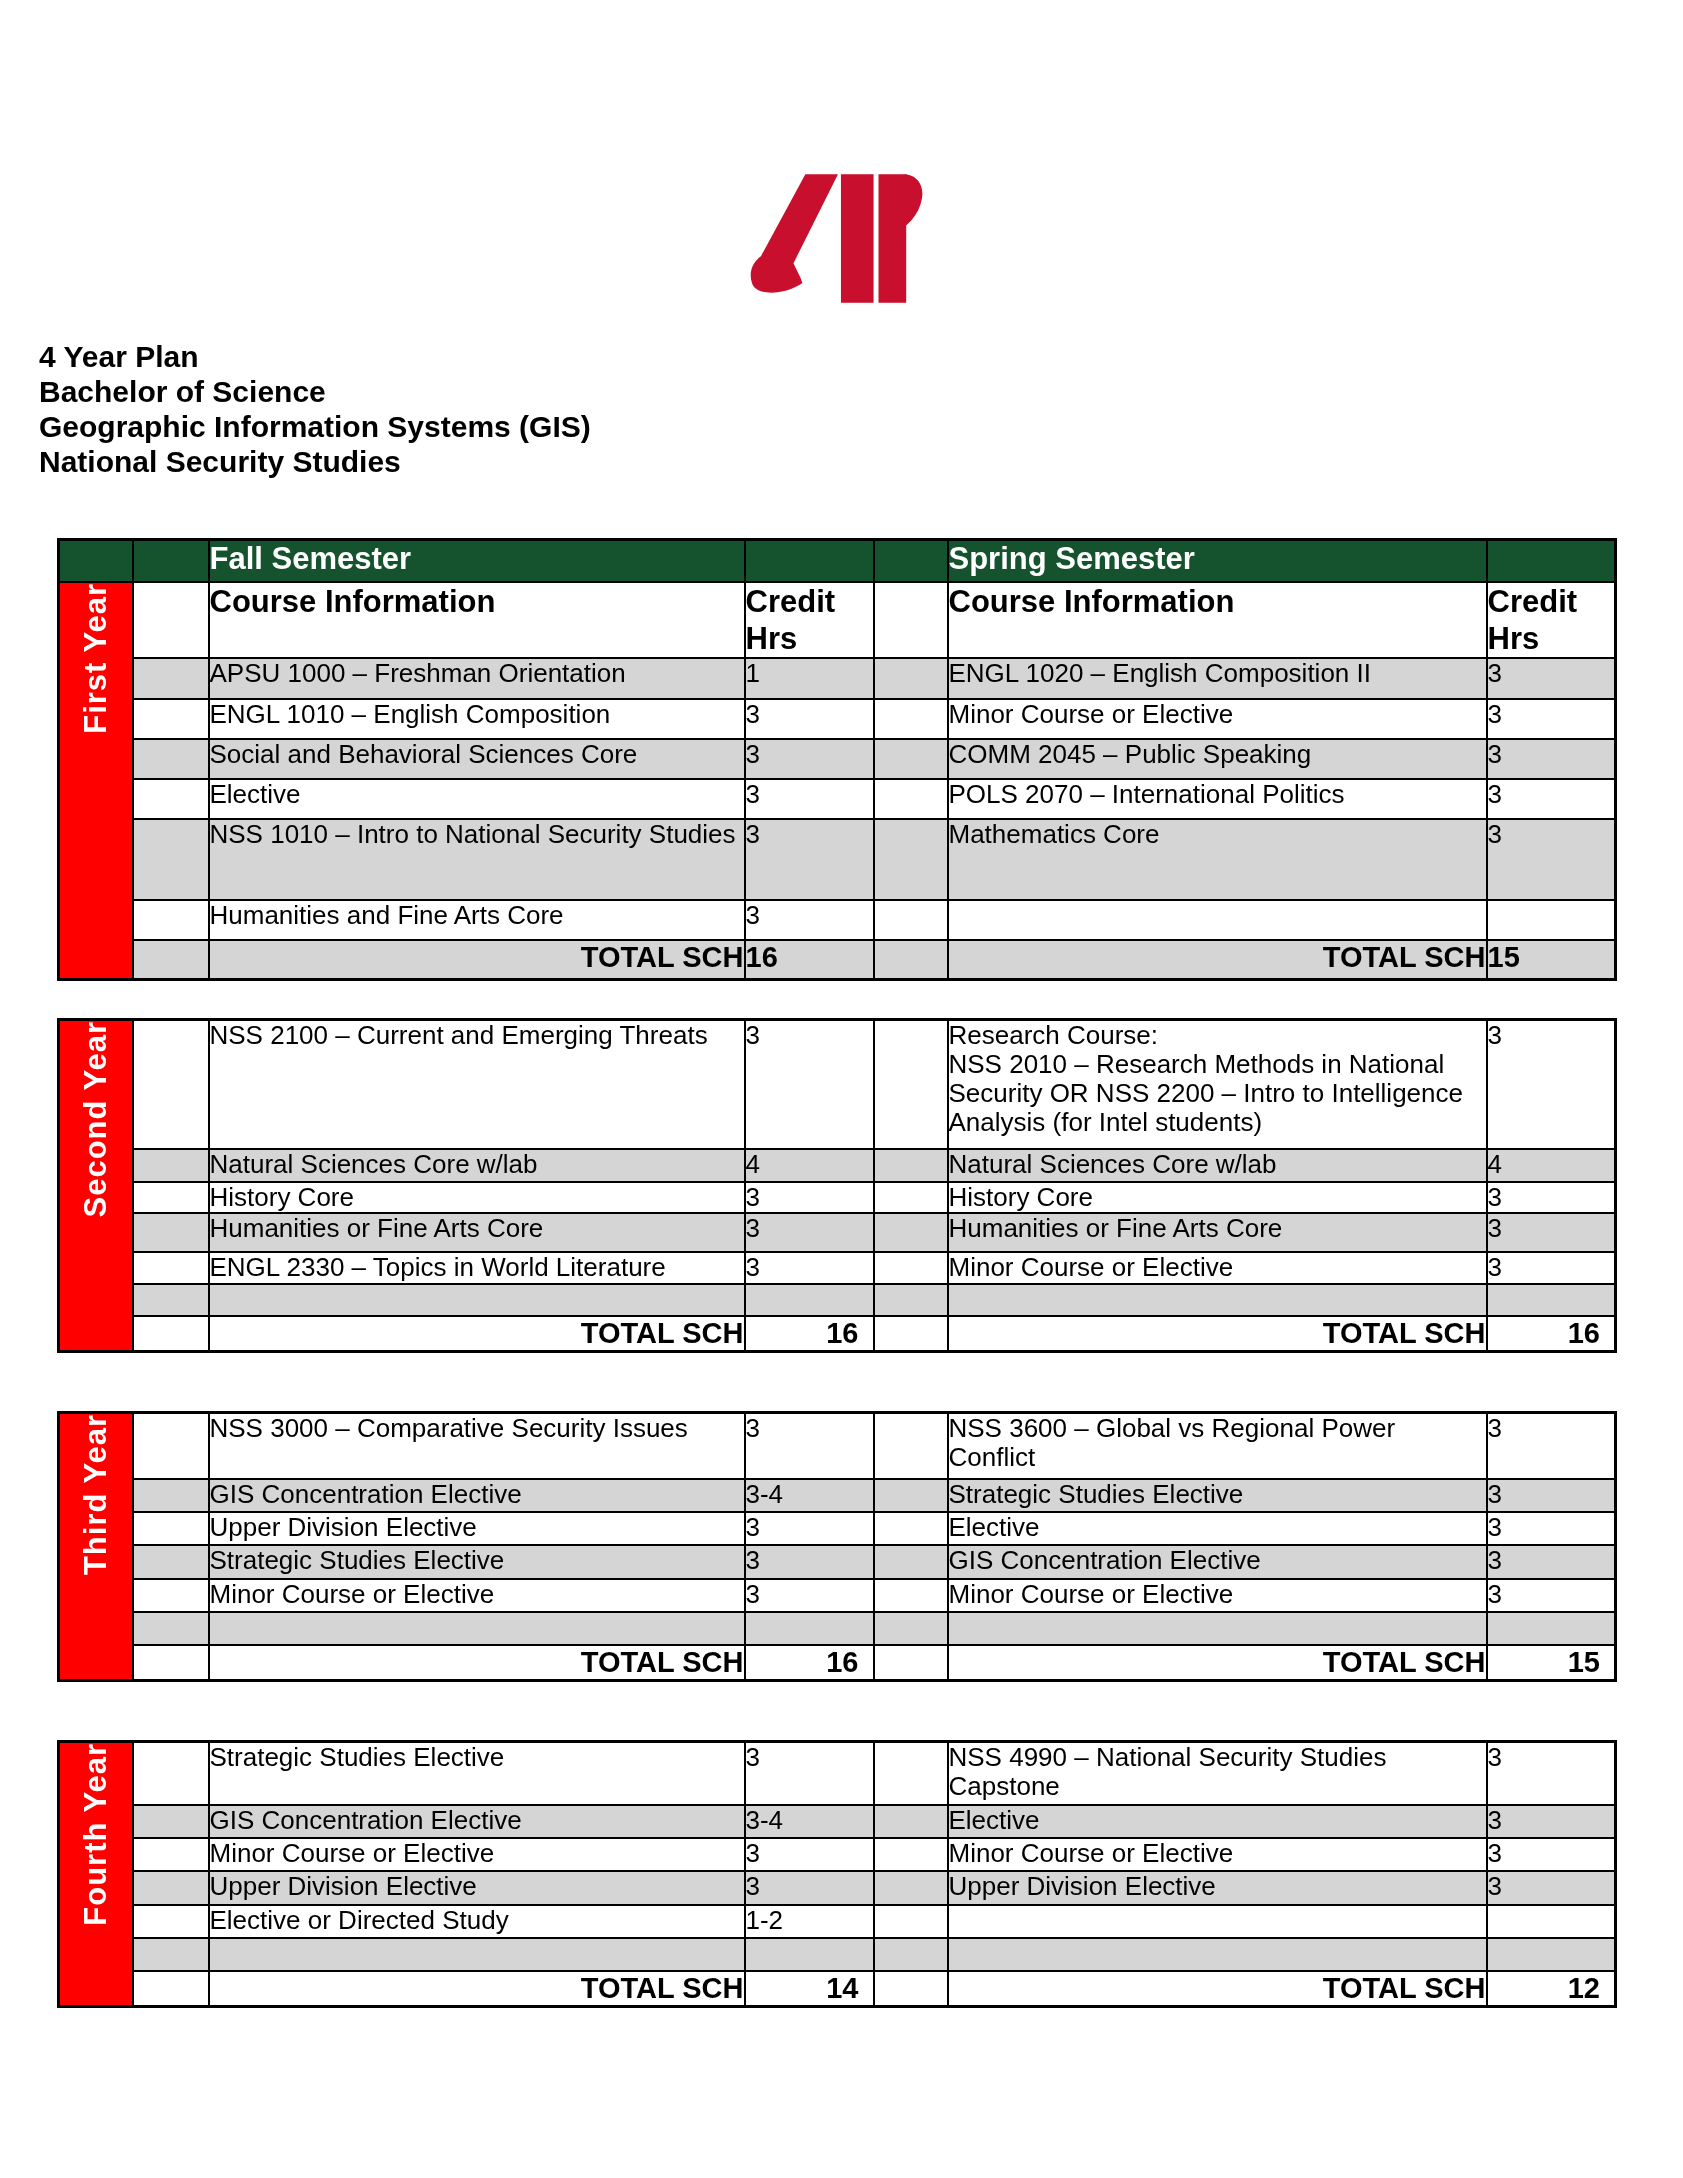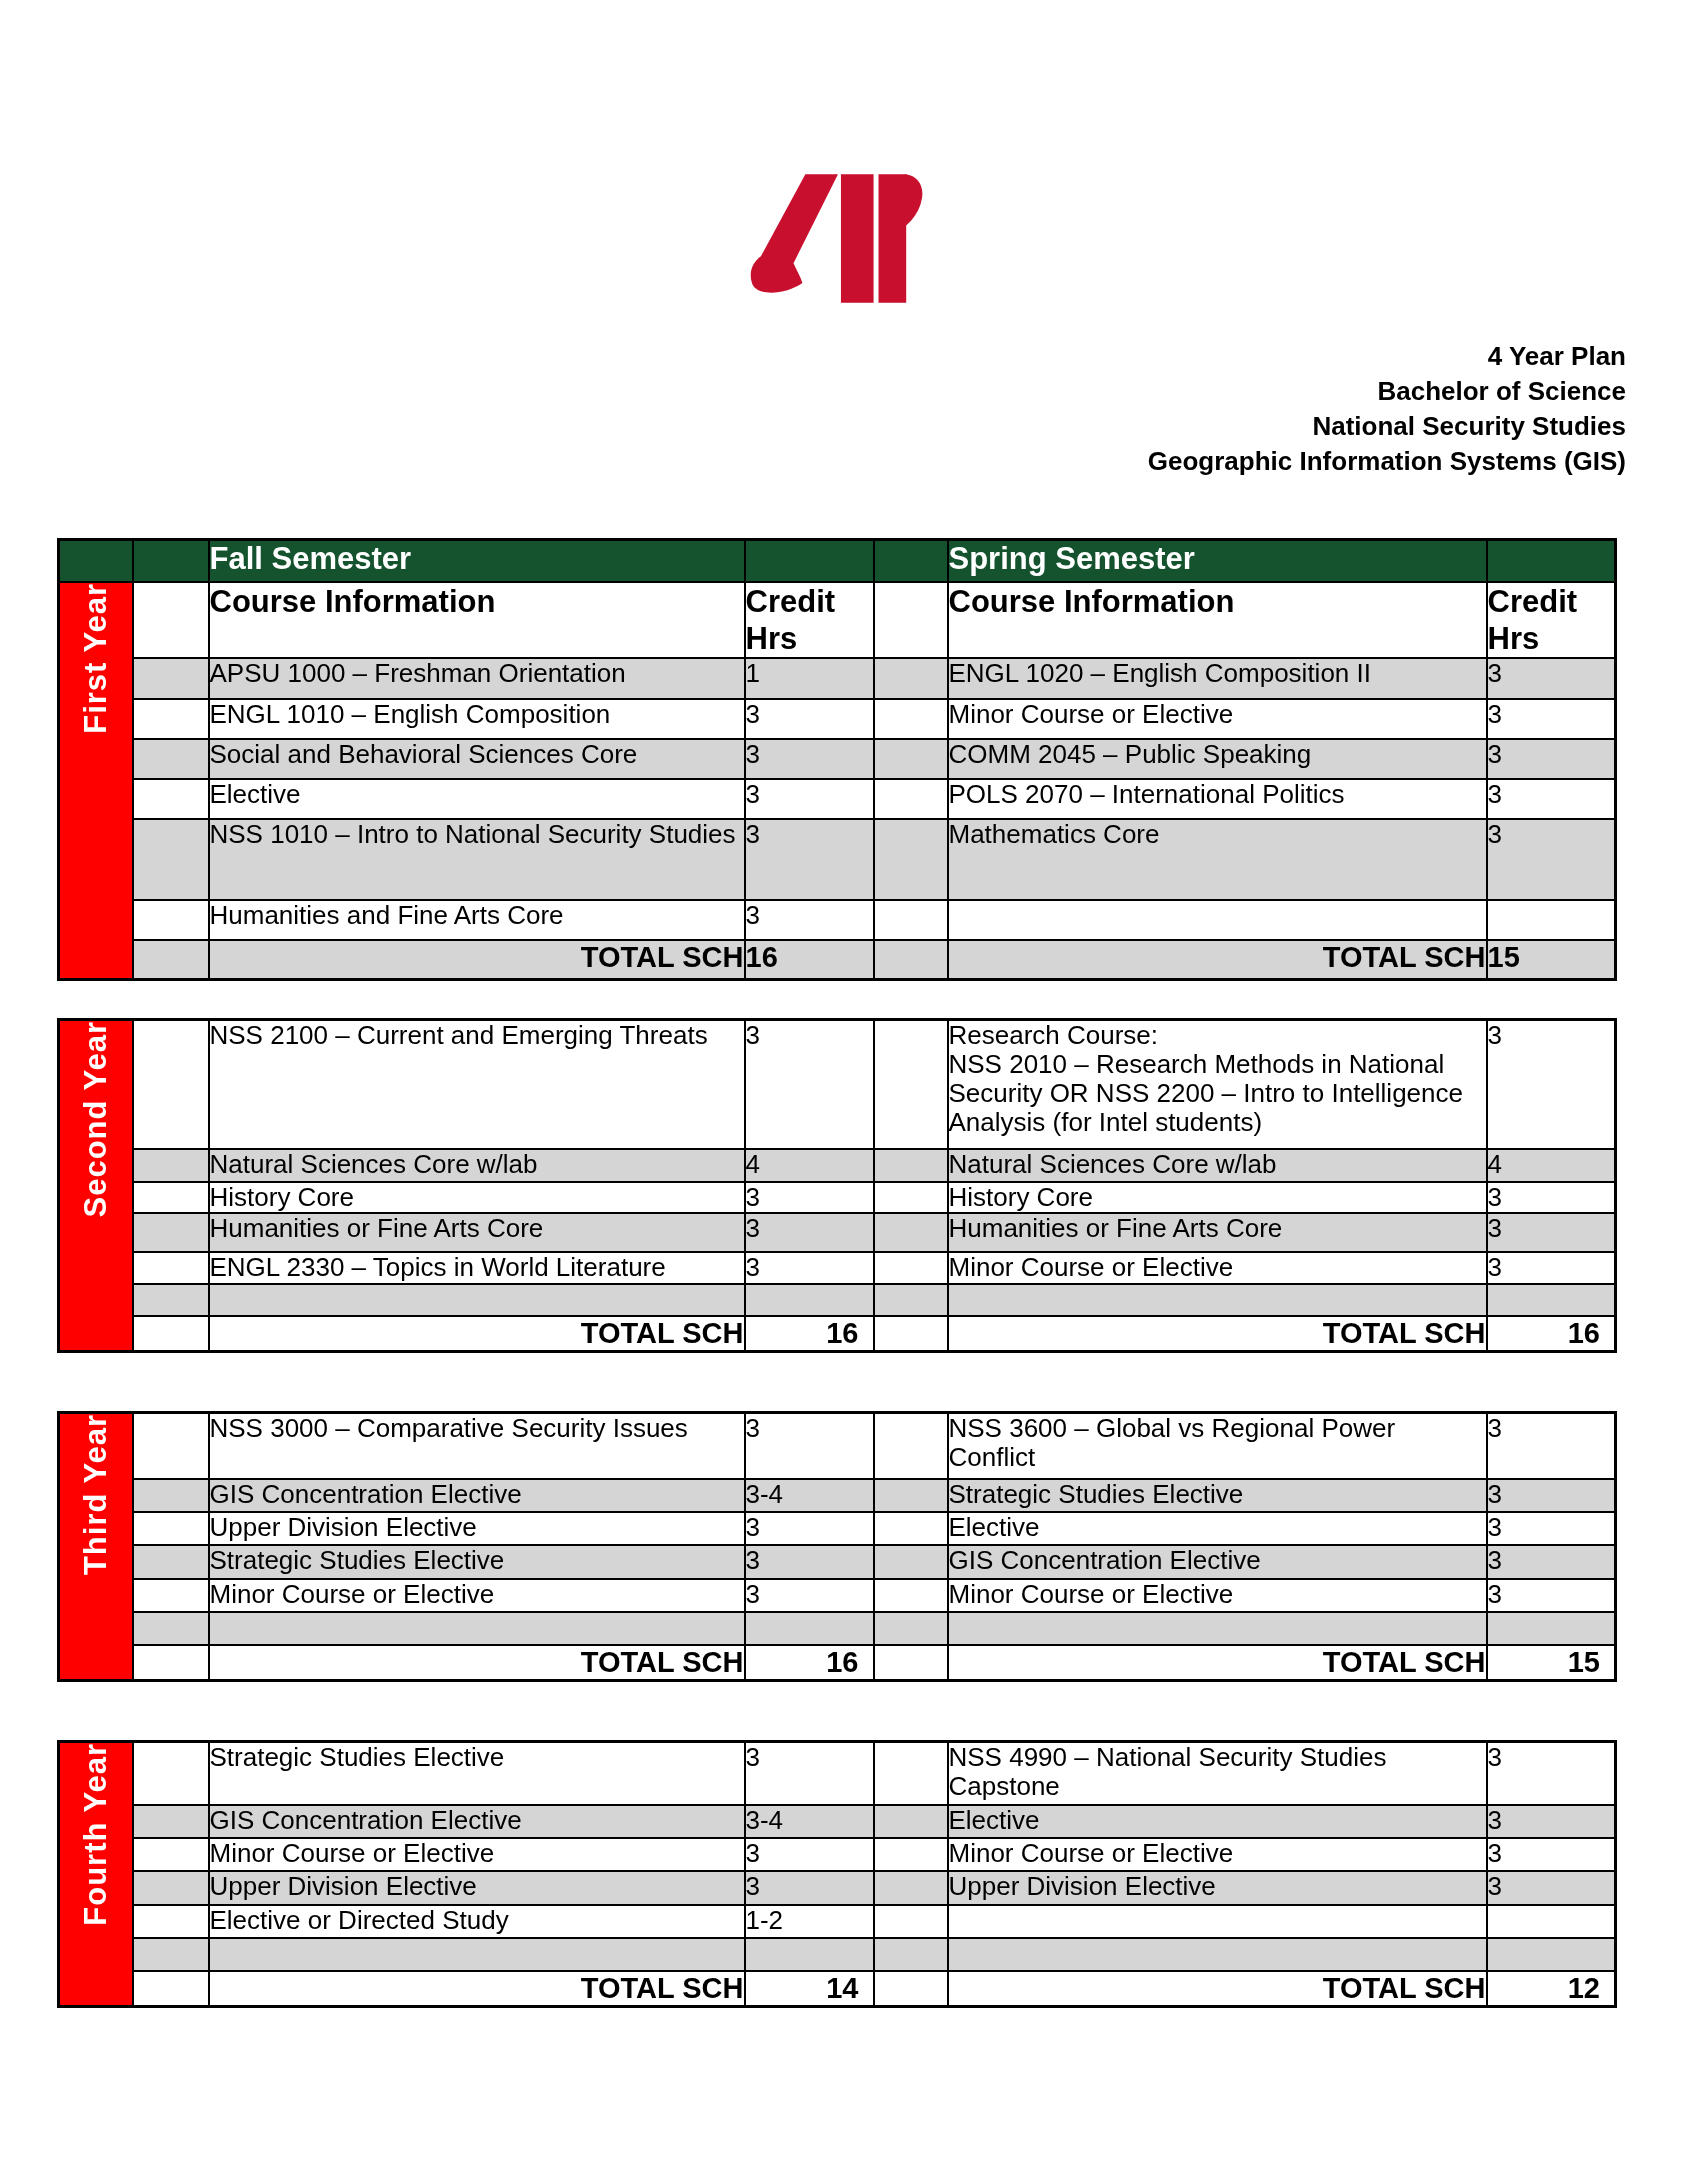--- a/index.html
+++ b/index.html
@@ -9,8 +9,8 @@
   }
   .logo{position:absolute;left:750px;top:173px;}
   .titles{
-    position:absolute;left:0;top:339px;width:1626px;text-align:right;
-    font-weight:bold;font-size:26px;line-height:35px;
+    position:absolute;left:0;top:339px;width:1626px;text-align:left;
+    font-weight:bold;font-size:30px;line-height:35px;padding-left:39px;
   }
   table.plan{
     position:absolute;left:57px;width:1556px;

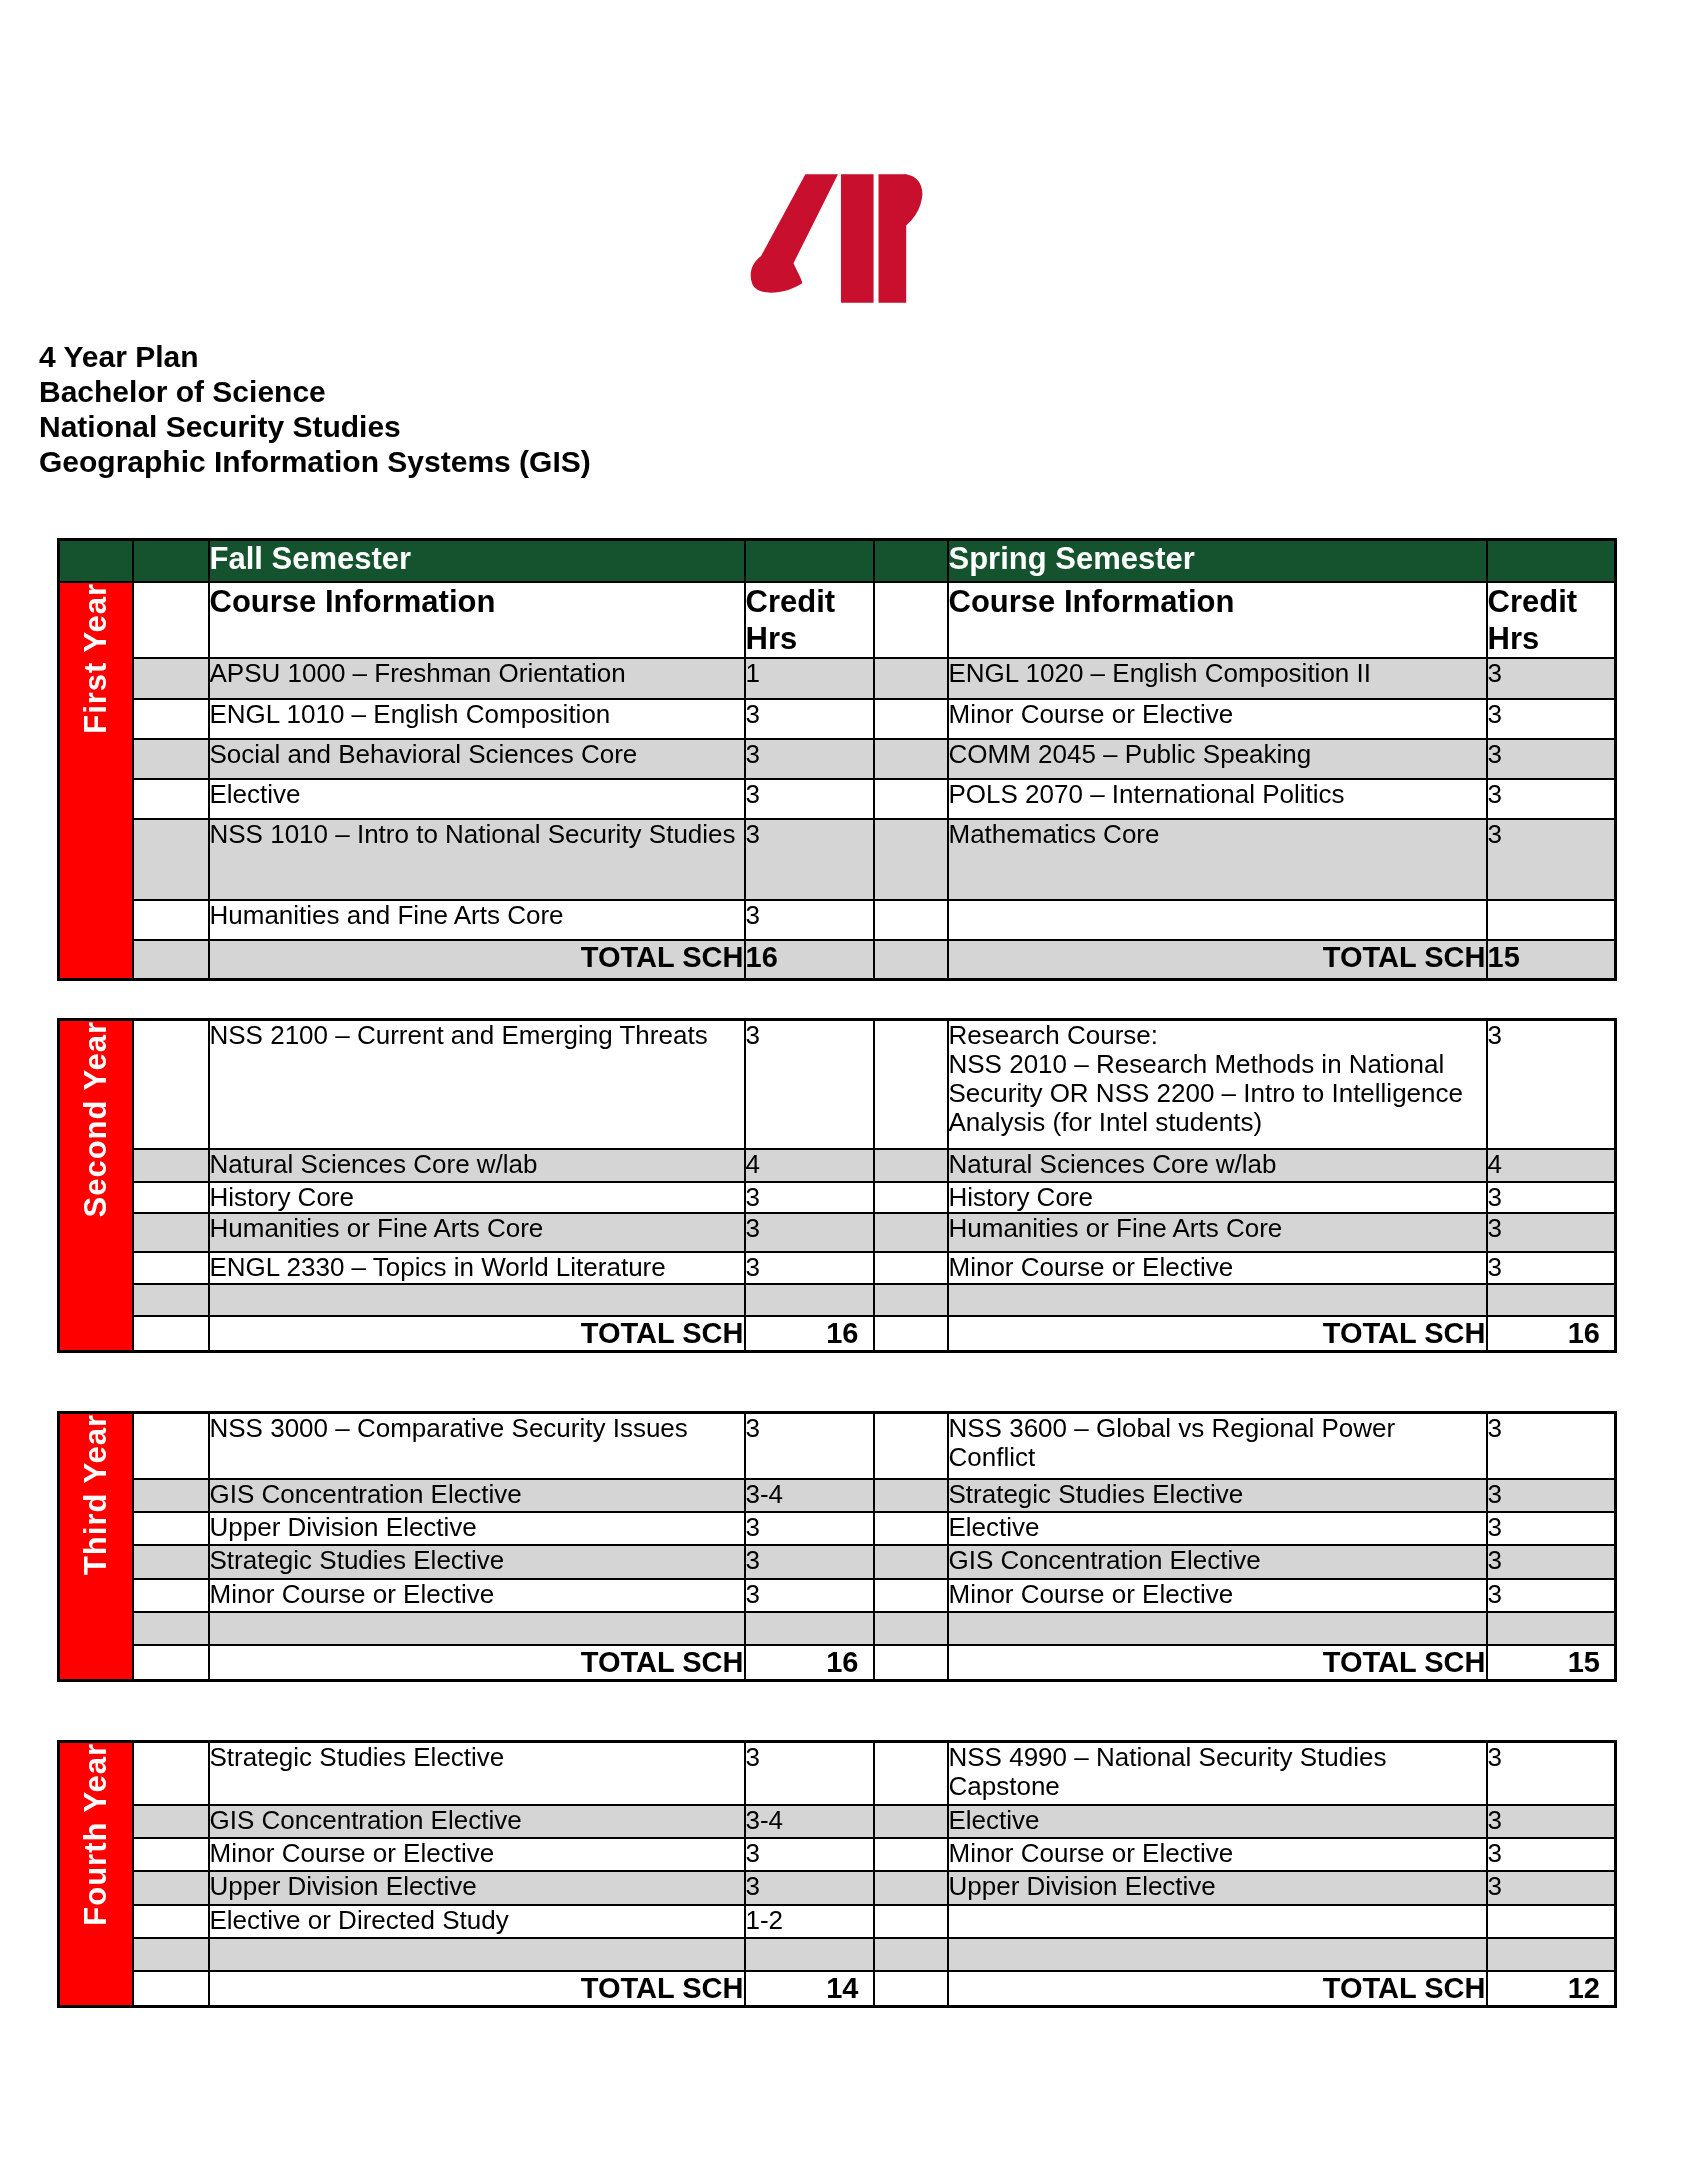--- a/index.html
+++ b/index.html
@@ -64,8 +64,8 @@
 <div class="titles">
   <div>4 Year Plan</div>
   <div>Bachelor of Science</div>
+  <div>Geographic Information Systems (GIS)</div>
   <div>National Security Studies</div>
-  <div>Geographic Information Systems (GIS)</div>
 </div>
 
 <table class="plan" style="top:538px">

